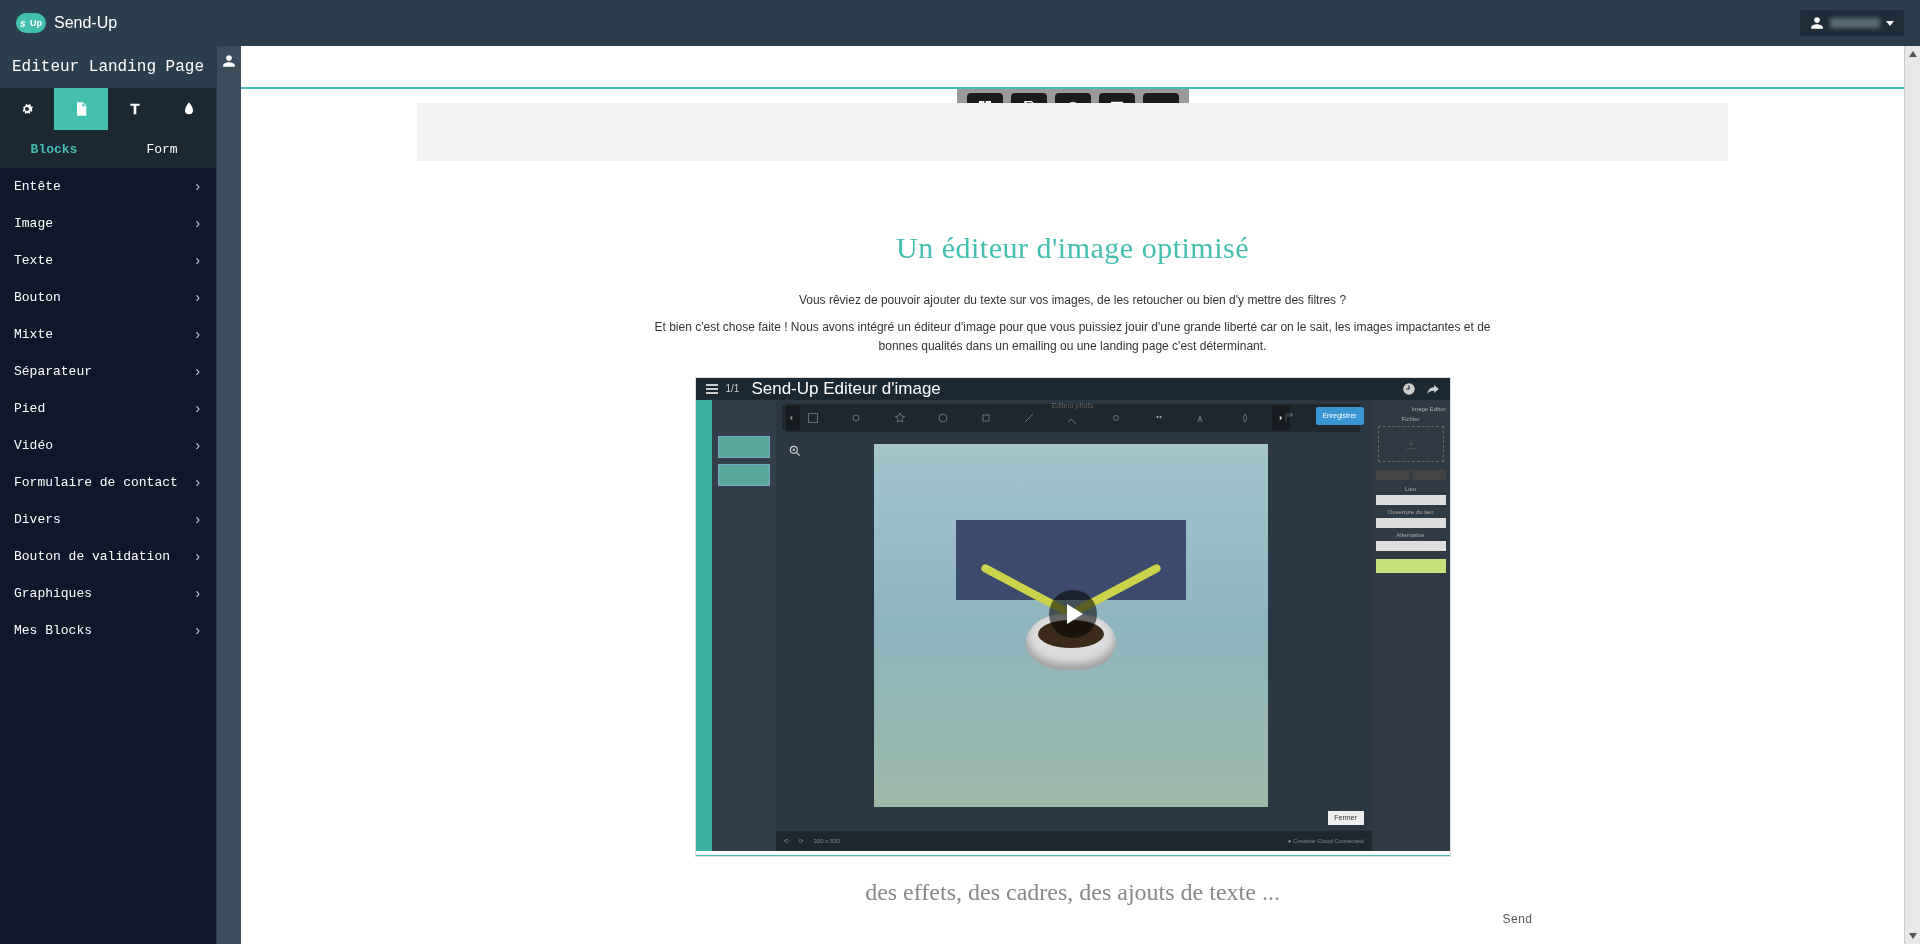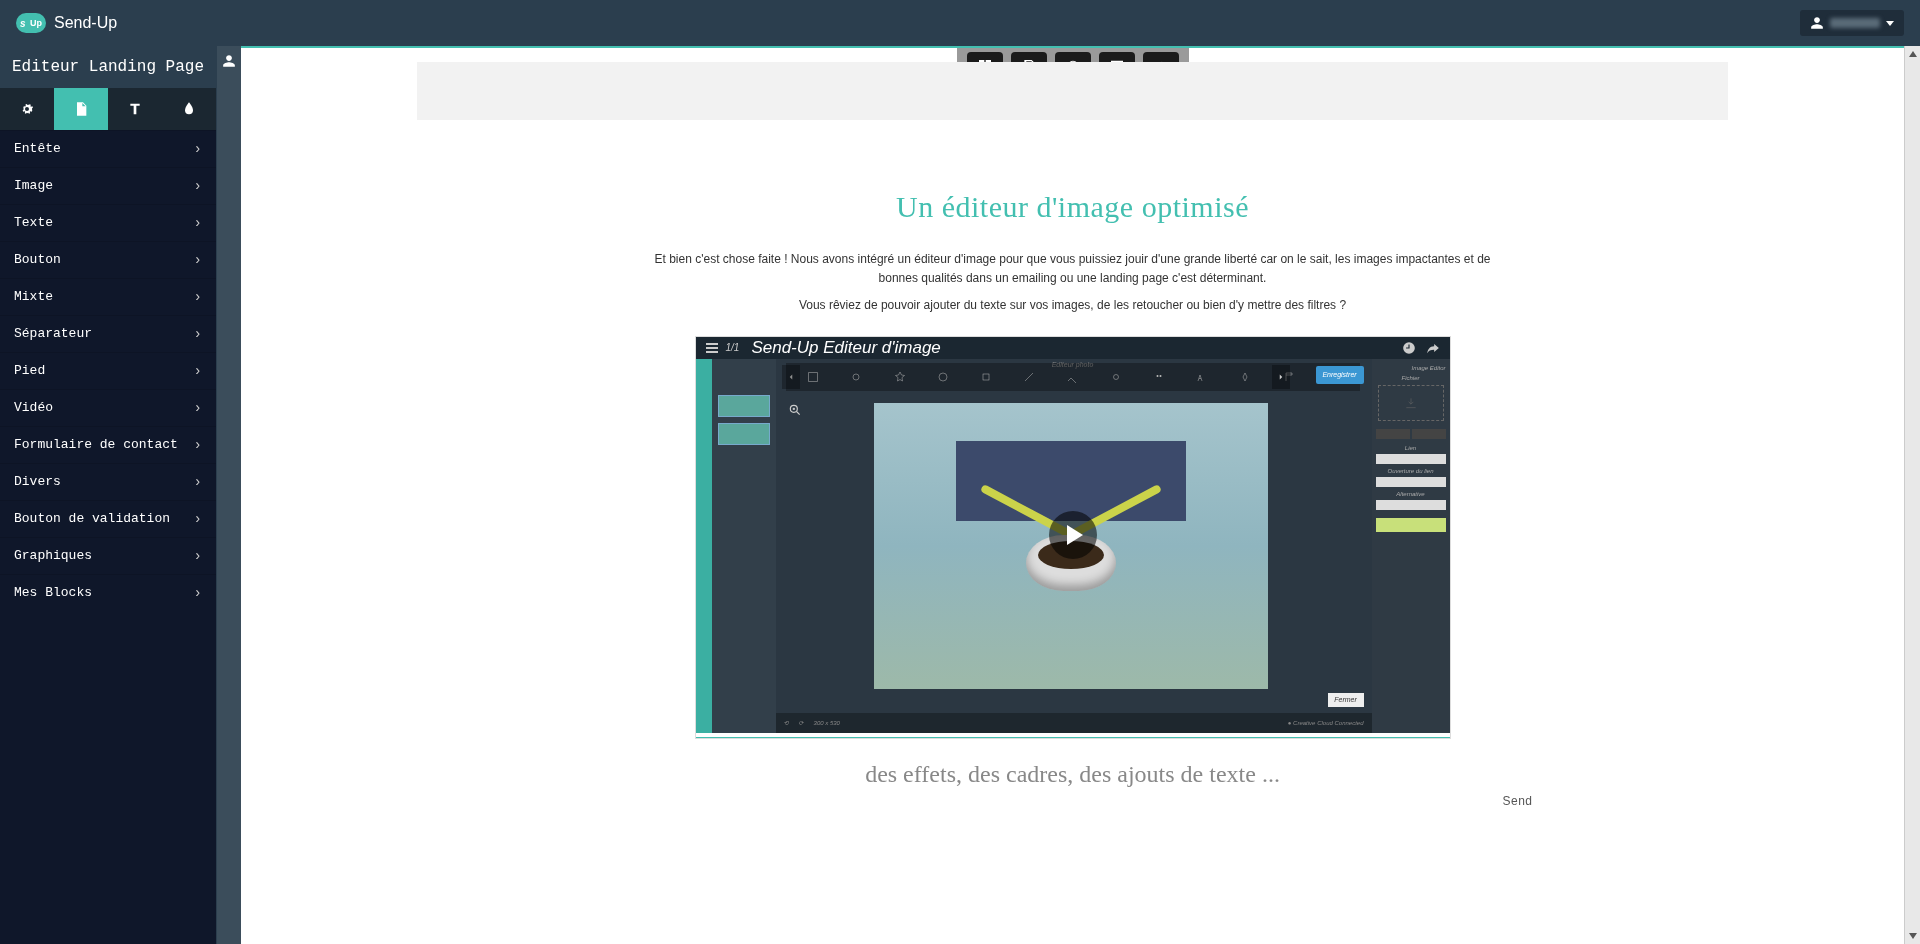--- a/index.html
+++ b/index.html
@@ -155,6 +155,10 @@
           </svg>
       </div>
     </div>
+    <div class="subtabs">
+      <div class="subtab active">Blocks</div>
+      <div class="subtab">Form</div>
+    </div>
     <ul class="menu-list">
       <li>
           <span>Entête</span>

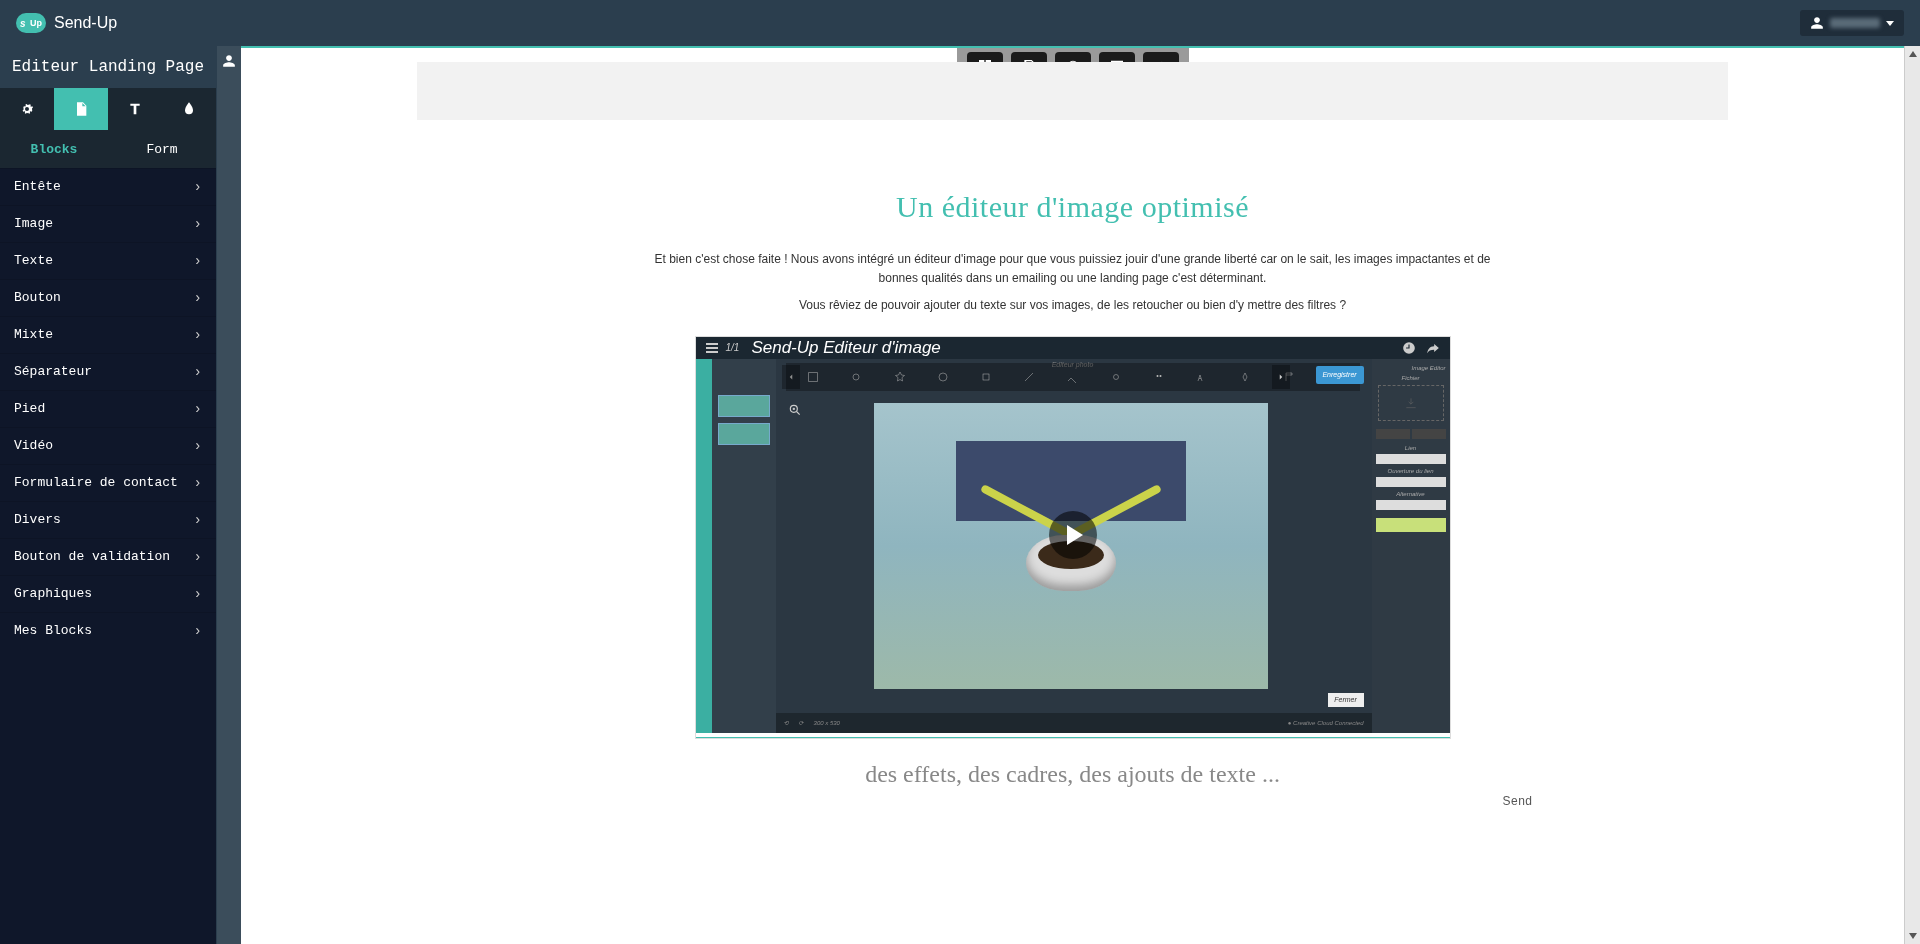--- a/index.html
+++ b/index.html
@@ -36,7 +36,7 @@
 .profile-tab { width: 25px; background: #3b4d5b; display: flex; align-items: flex-start; justify-content: center; padding-top: 8px; cursor: pointer; flex-shrink: 0; border-left:1px solid #2b3e4e; }
 .profile-tab svg { width: 14px; height: 14px; fill: #fff; }
 
-.canvas-area { flex: 1; position: relative; overflow: hidden; background: #fff; }
+.canvas-area { flex: 1; position: relative; overflow: hidden; background: #fff; margin-top: 41px; }
 .scroll-inner { position: absolute; top: 0; left: 0; right: 0; bottom: 0; overflow-y: auto; }
 .top-accent { height: 16px; border-top: 2px solid #43bfb0; margin: 0 0 0 0; }
 .floating-toolbar {

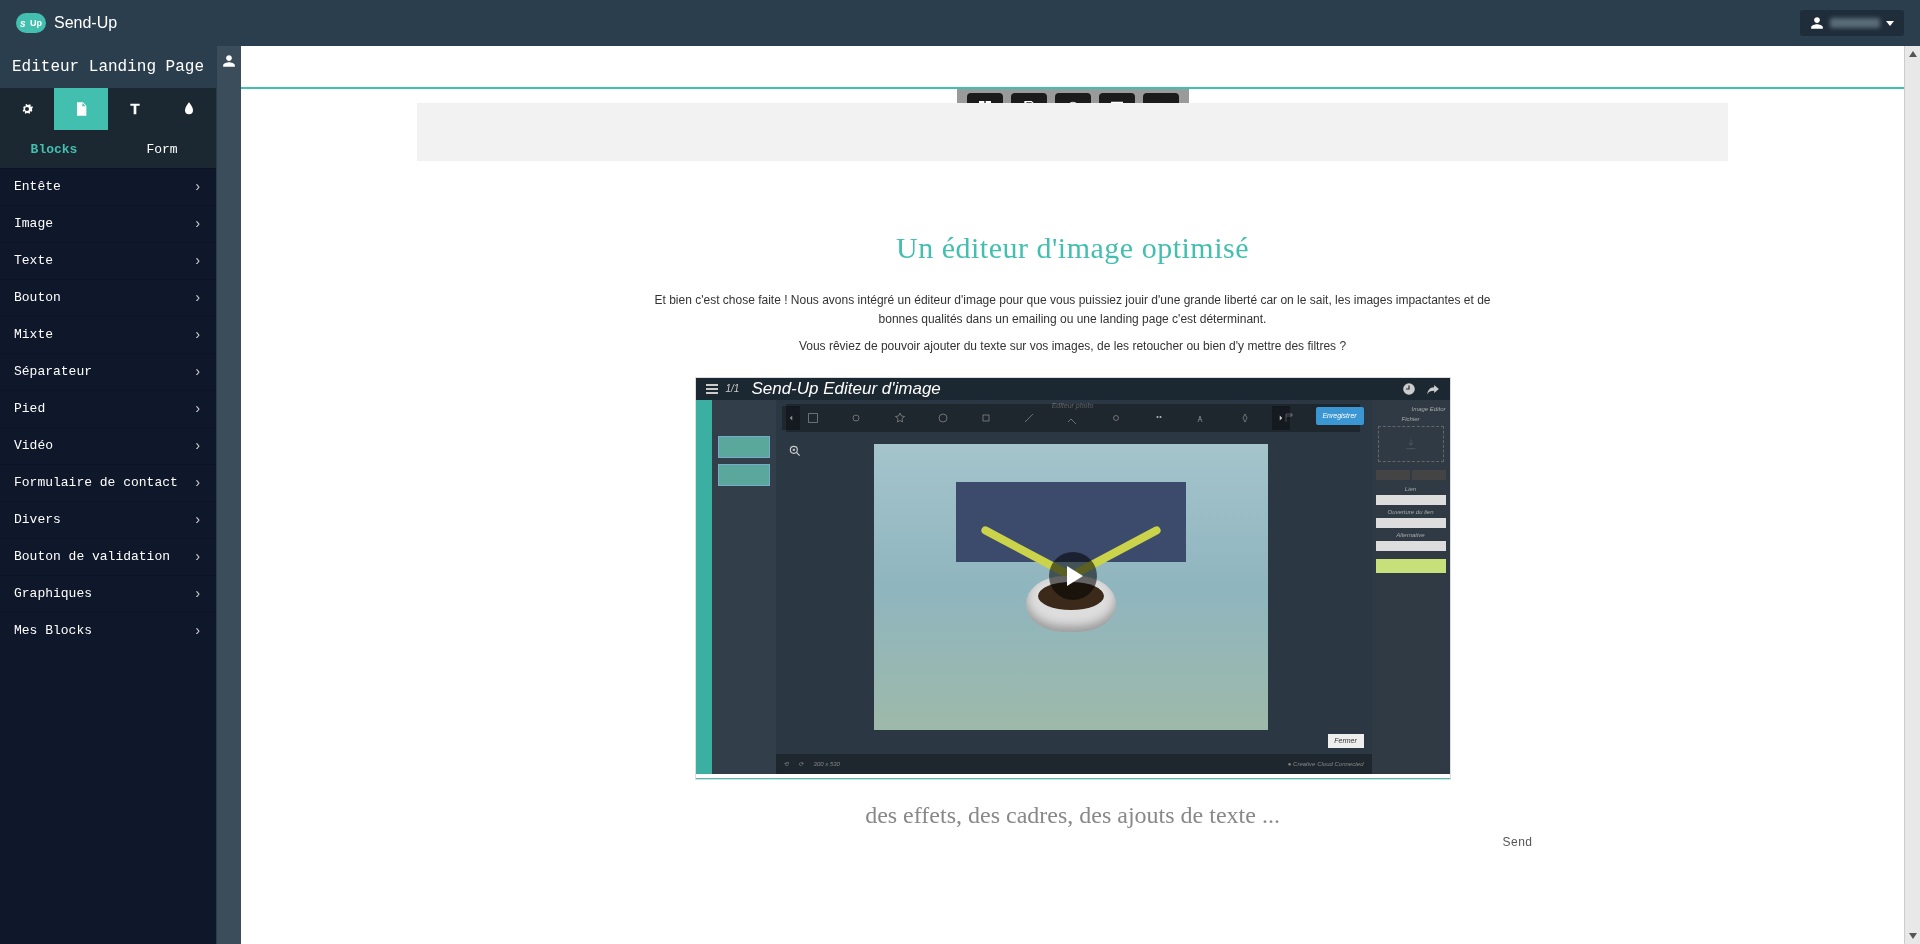--- a/index.html
+++ b/index.html
@@ -257,8 +257,8 @@
 
       <div class="content-block">
         <h1 class="h1-title">Un éditeur d'image optimisé</h1>
+        <p class="para">Vous rêviez de pouvoir ajouter du texte sur vos images, de les retoucher ou bien d'y mettre des filtres ?</p>
         <p class="para">Et bien c'est chose faite ! Nous avons intégré un éditeur d'image pour que vous puissiez jouir d'une grande liberté car on le sait, les images impactantes et de bonnes qualités dans un emailing ou une landing page c'est déterminant.</p>
-        <p class="para">Vous rêviez de pouvoir ajouter du texte sur vos images, de les retoucher ou bien d'y mettre des filtres ?</p>
 
         <div class="video-outer">
           <div class="video-frame">

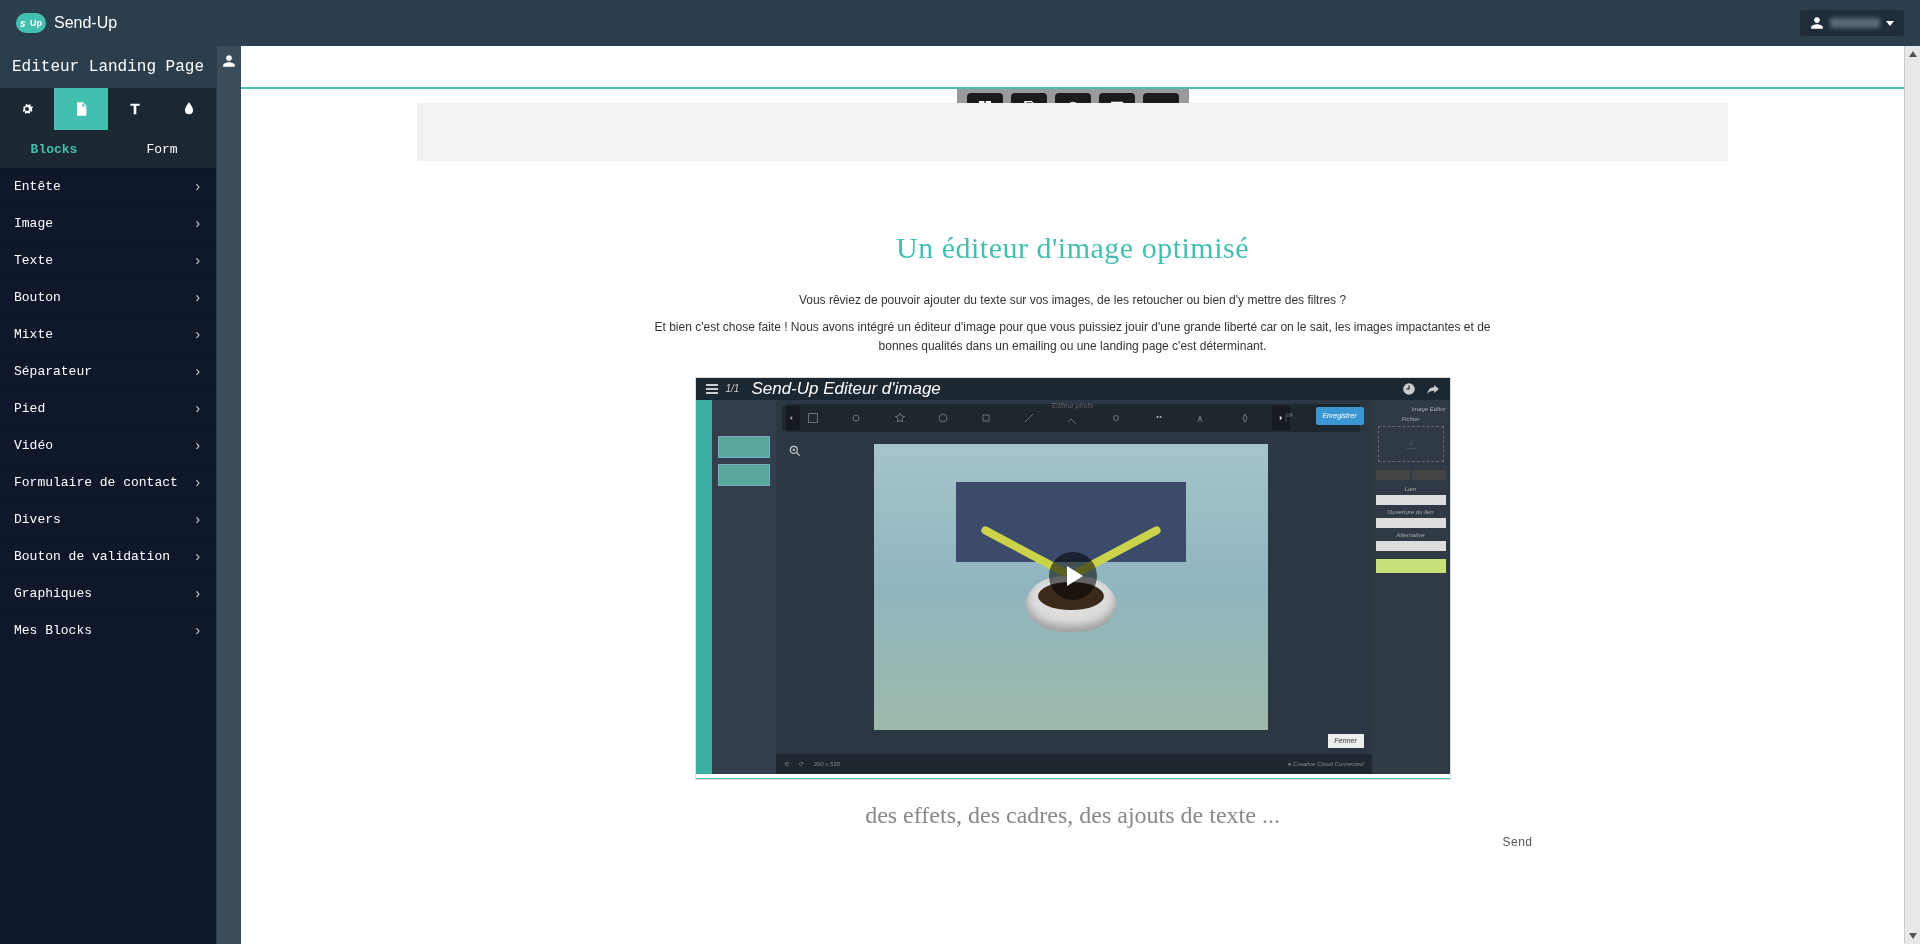--- a/index.html
+++ b/index.html
@@ -53,7 +53,7 @@
 .para { font-size: 12px; color: #333; line-height: 1.6; margin: 0 40px 8px; }
 
 .video-outer { margin: 20px auto 0; max-width: 756px; border: 1px solid #ddd; }
-.video-frame { position: relative; width: 100%; height: 396px; background: #7f1d1d; display: flex; flex-direction: column; font-style: italic; }
+.video-frame { position: relative; width: 100%; height: 473px; background: #7f1d1d; display: flex; flex-direction: column; }
 .video-topbar { height: 22px; background: #1b2731; display: flex; align-items: center; padding: 0 10px; gap: 8px; }
 .vtb-hamburger { display: flex; flex-direction: column; gap: 2px; }
 .vtb-hamburger span { width: 12px; height: 2px; background: #ccc; }

